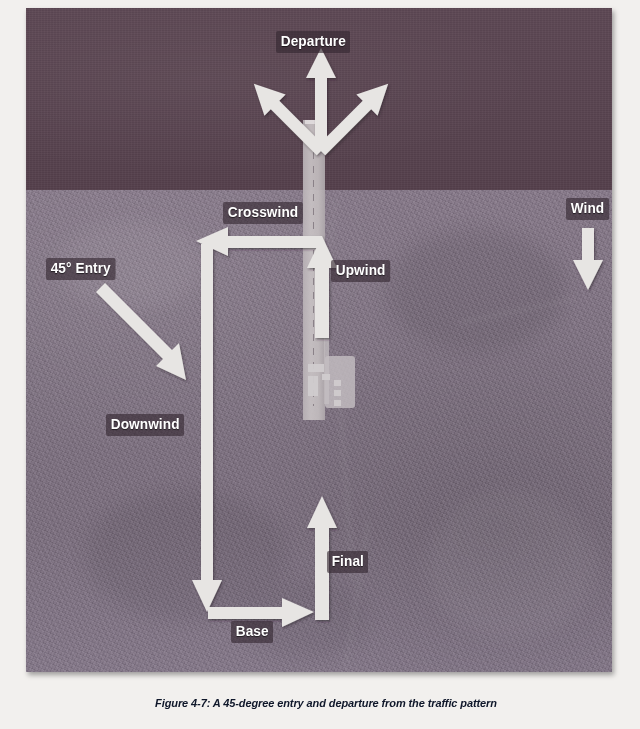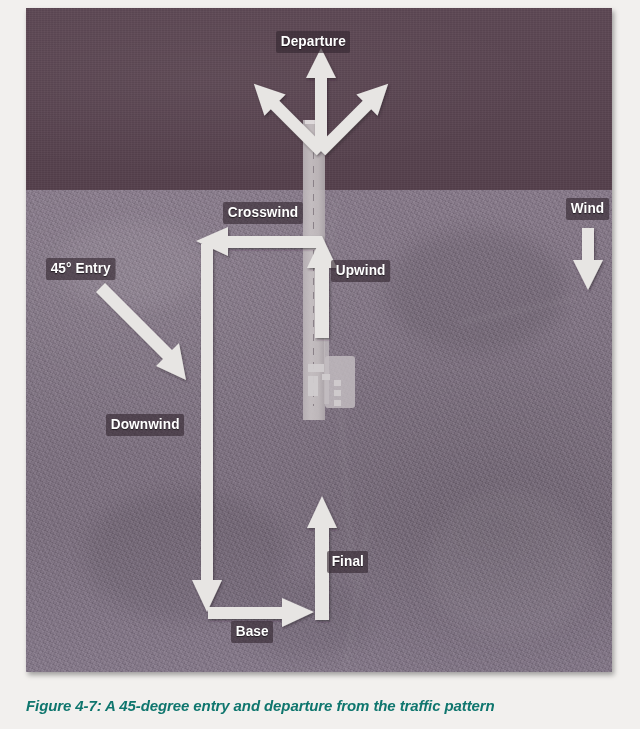--- a/index.html
+++ b/index.html
@@ -12,7 +12,7 @@
   }
 
   
-  #figure-root{position:absolute;left:0;top:0;width:540px;height:729px;}
+  #figure-root{position:absolute;left:0;top:0;width:540px;height:729px;text-align:center;}
 
   #photo{
     position:absolute;

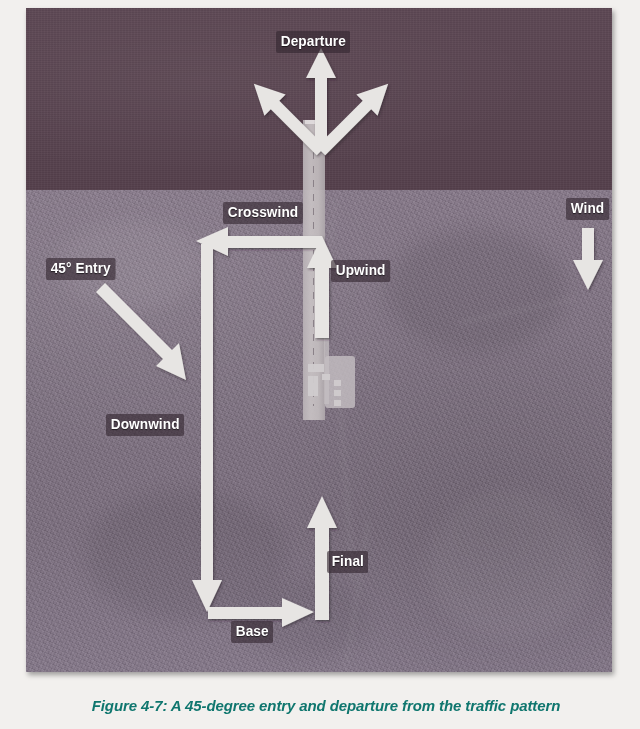--- a/index.html
+++ b/index.html
@@ -110,10 +110,10 @@
   
   #caption{
     position:absolute;left:26px;top:697px;width:600px;
-    color:#0f766e;
+    color:#0f172a;
     font-family:"Liberation Sans", sans-serif;
     font-style:italic;font-weight:bold;
-    font-size:15px;
+    font-size:11px;
     letter-spacing:-.1px;
   }
 </style>

